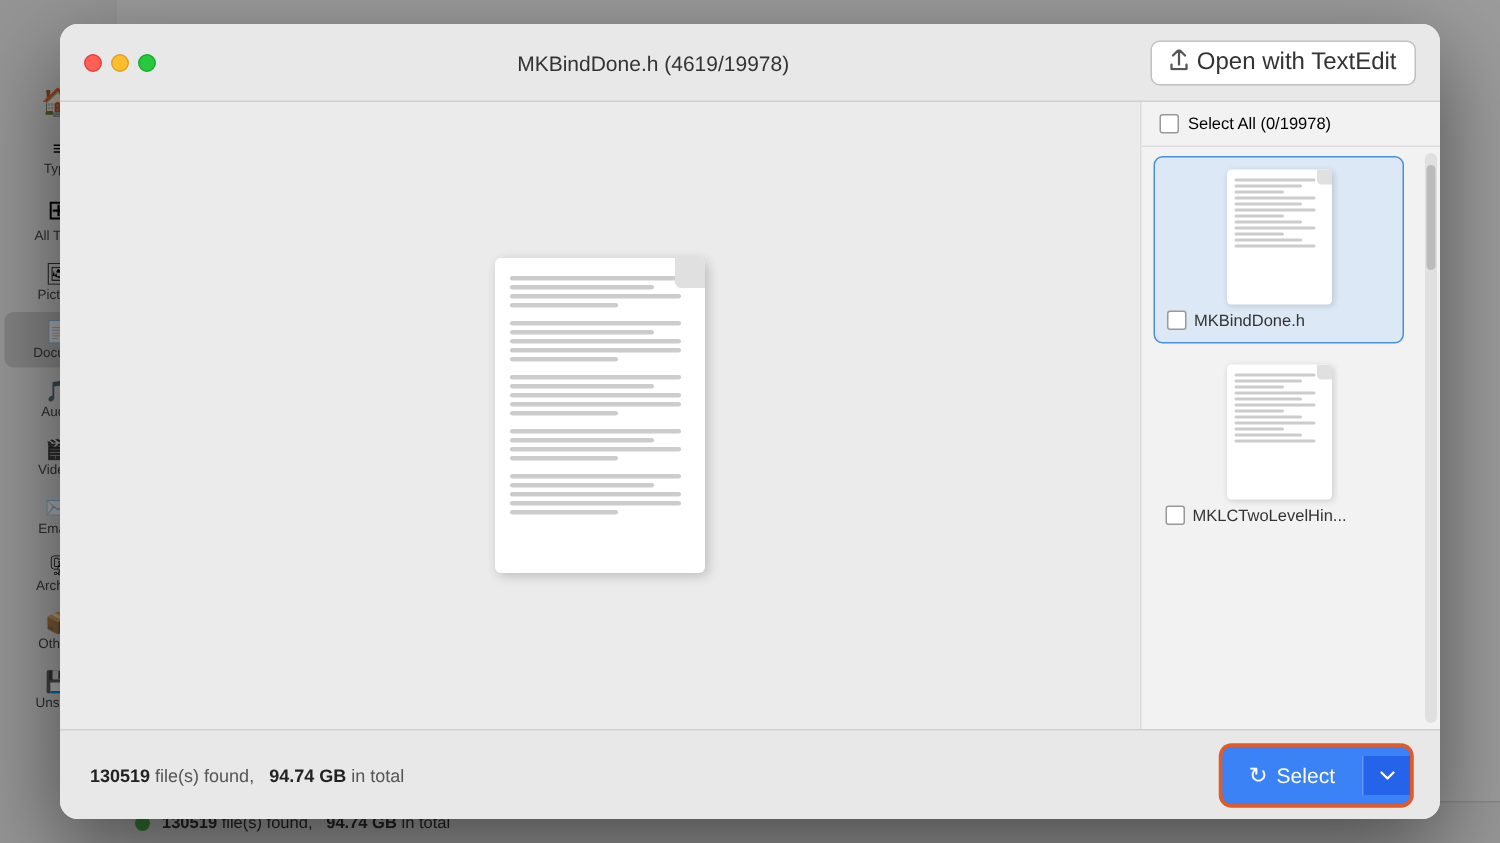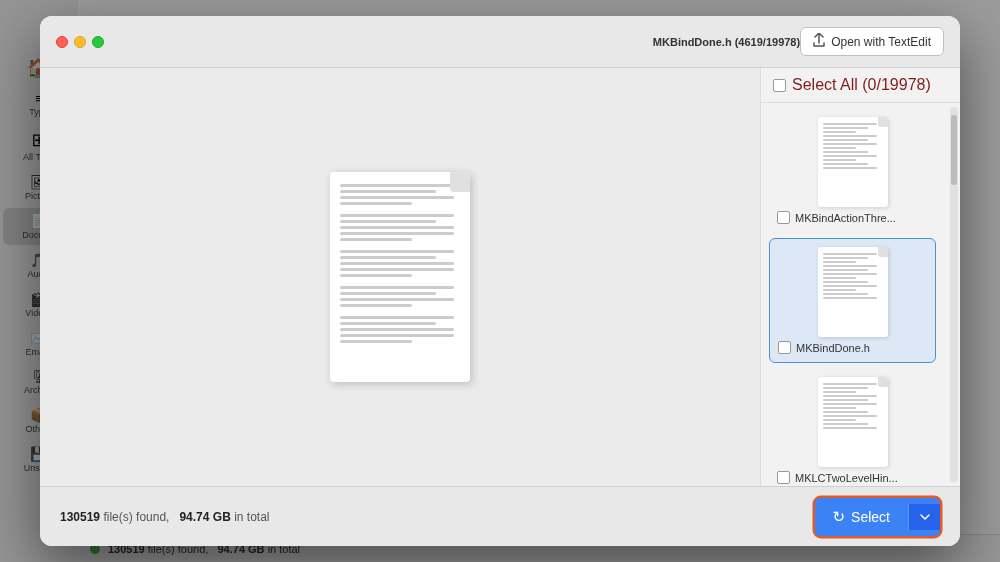--- a/index.html
+++ b/index.html
@@ -76,9 +76,9 @@
 
     .dialog-title-center {
       flex: 1;
-      text-align: right;
-      font-size: 11px;
-      font-weight: 700;
+      text-align: center;
+      font-size: 14px;
+      font-weight: 400;
       color: #333;
     }
     .dialog-title-right {

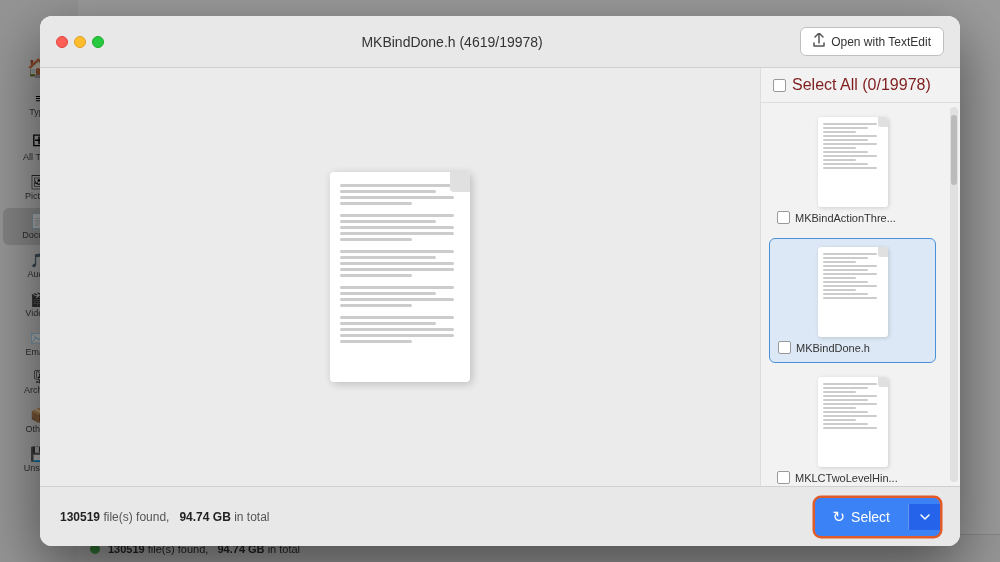--- a/index.html
+++ b/index.html
@@ -94,7 +94,7 @@
       border: 1px solid #c0c0c0;
       border-radius: 6px;
       padding: 5px 12px;
-      font-size: 12px;
+      font-size: 16px;
       color: #333;
       cursor: pointer;
     }

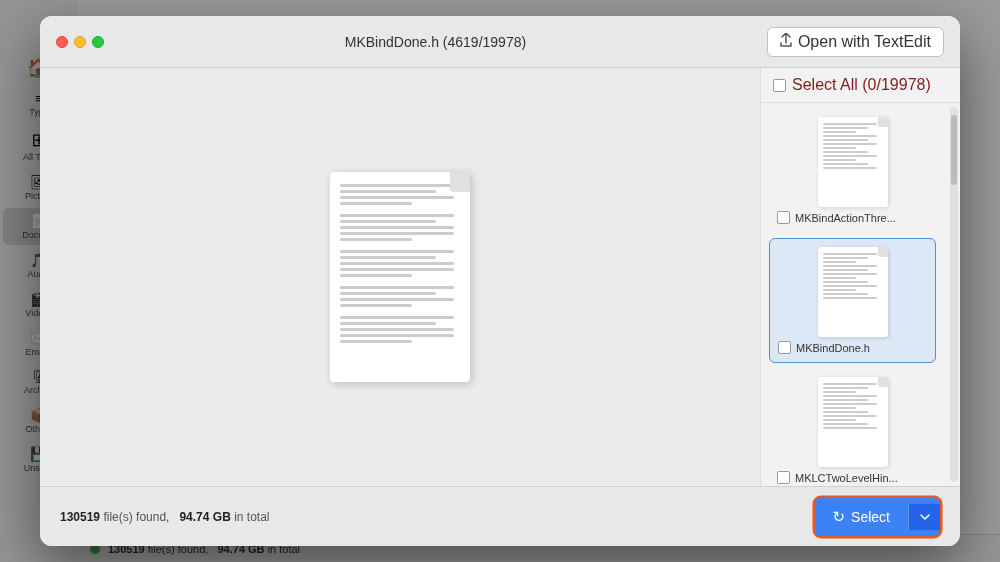--- a/index.html
+++ b/index.html
@@ -169,8 +169,8 @@
       flex-shrink: 0;
     }
     .select-all-label {
-      font-size: 16px;
-      color: #7f1d1d;
+      font-size: 11px;
+      color: #000000;
     }
     .checkbox {
       width: 13px;

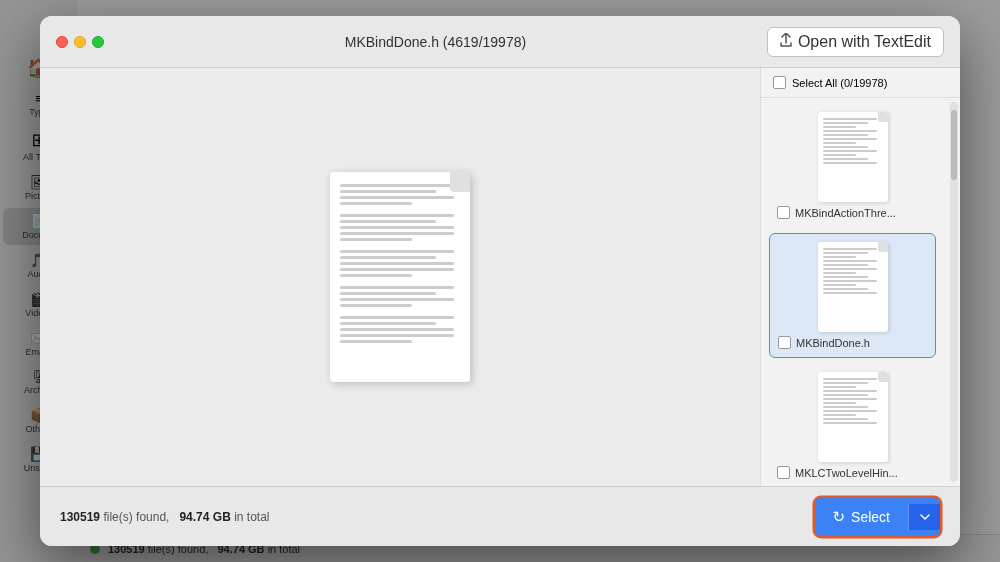--- a/index.html
+++ b/index.html
@@ -516,26 +516,6 @@
           <div style="flex:1; display:flex; overflow:hidden; position:relative;">
             <div class="file-list-scroll" style="flex:1; padding-right:14px;">
 
-              <div class="file-item">
-                <div class="file-thumbnail">
-                  <div class="file-thumb-line l"></div>
-                  <div class="file-thumb-line m"></div>
-                  <div class="file-thumb-line s"></div>
-                  <div class="file-thumb-line l"></div>
-                  <div class="file-thumb-line m"></div>
-                  <div class="file-thumb-line l"></div>
-                  <div class="file-thumb-line s"></div>
-                  <div class="file-thumb-line m"></div>
-                  <div class="file-thumb-line l"></div>
-                  <div class="file-thumb-line s"></div>
-                  <div class="file-thumb-line m"></div>
-                  <div class="file-thumb-line l"></div>
-                </div>
-                <div class="file-checkbox-row">
-                  <div class="checkbox"></div>
-                  <span class="file-name">MKBindActionThre...</span>
-                </div>
-              </div>
 
               <div class="file-item selected">
                 <div class="file-thumbnail">

